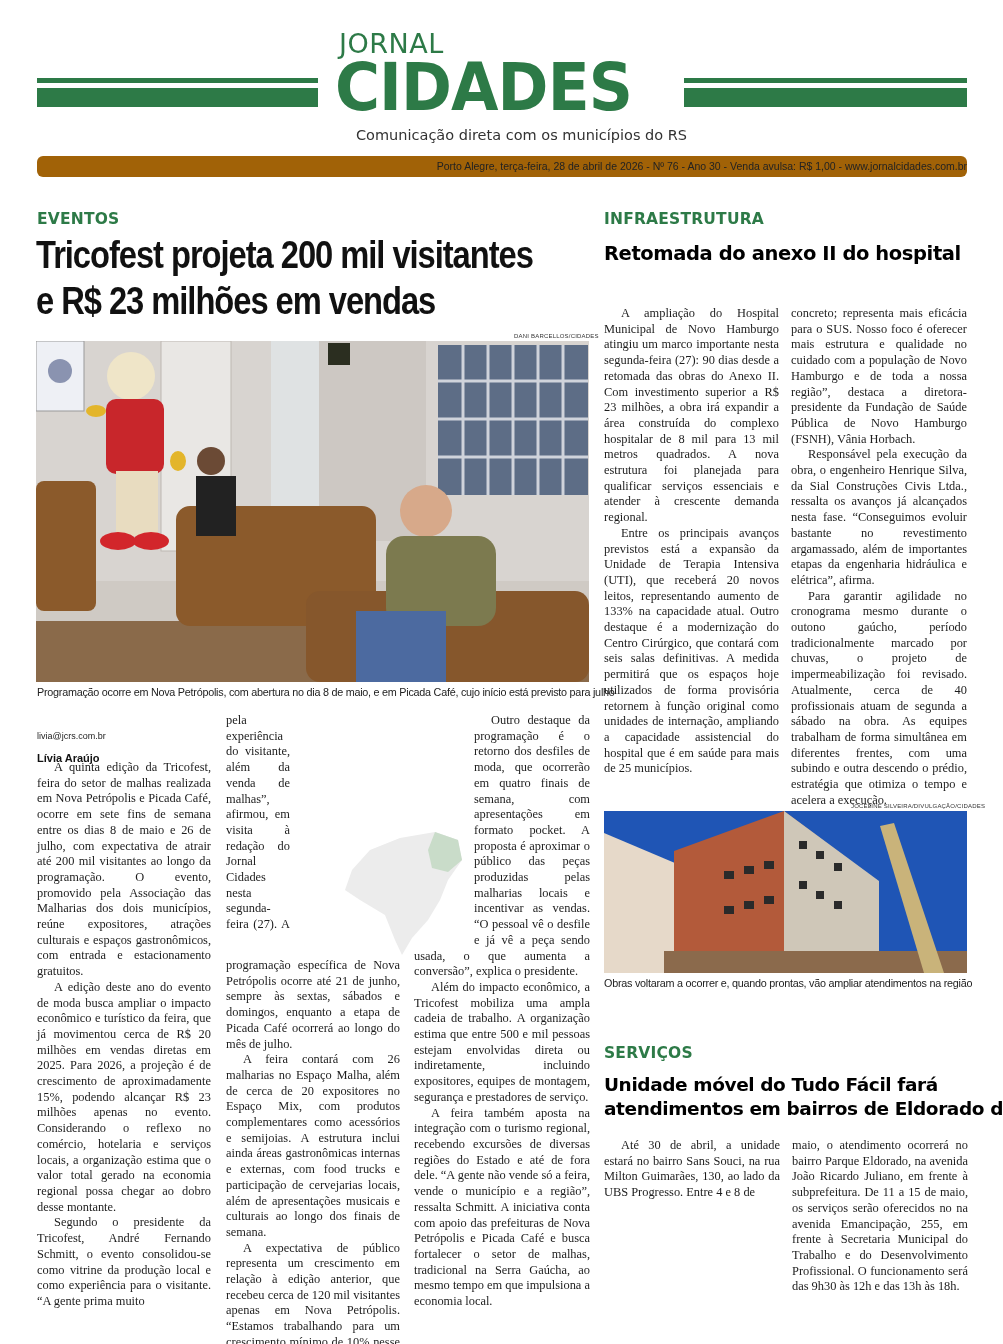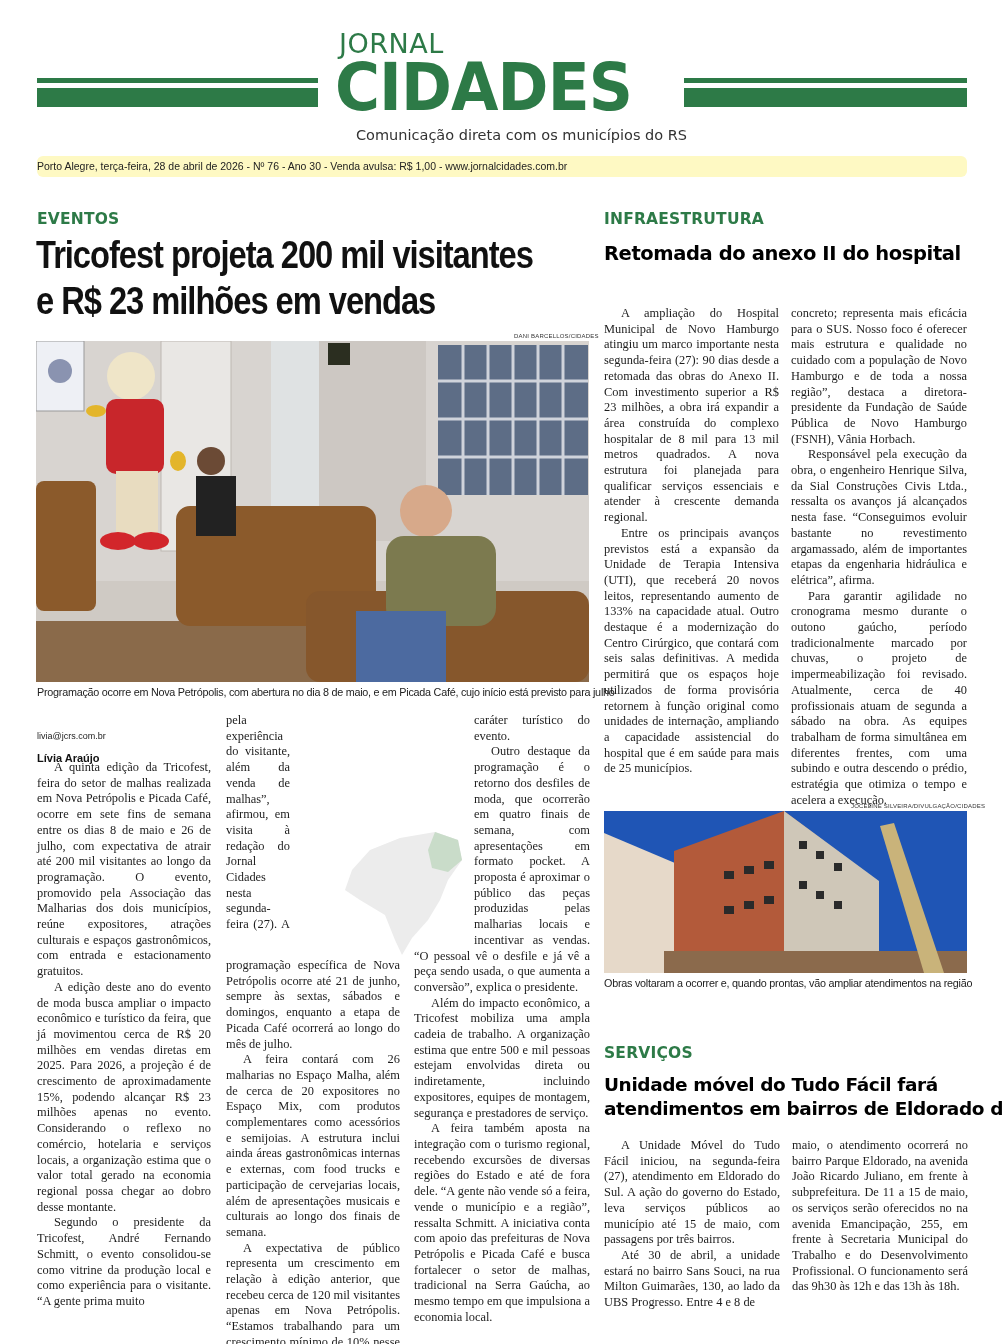--- a/index.html
+++ b/index.html
@@ -16,7 +16,7 @@
   .logo-jornal { position: absolute; left: 339px; top: 28px; font-family: "DejaVu Sans", sans-serif; font-size: 27px; color: #2d7a47; letter-spacing: 0.5px; font-weight: normal; }
   .logo-cidades { position: absolute; left: 335px; top: 55px; font-family: "DejaVu Sans", sans-serif; font-size: 66px; font-weight: bold; color: #2d7a47; letter-spacing: -1px; transform: scaleX(0.93); transform-origin: left top; line-height: 1; }
   .logo-tagline { position: absolute; left: 356px; top: 127px; font-family: "DejaVu Sans", sans-serif; font-size: 14.5px; color: #333; }
-  .dateline { position: absolute; left: 37px; top: 156px; width: 930px; height: 21px; background: #fef9c3; border-radius: 6px; font-family: "Liberation Sans", sans-serif; font-size: 10.5px; color: #222; text-align: left; line-height: 21px; }
+  .dateline { position: absolute; left: 37px; top: 156px; width: 930px; height: 21px; background: #a16207; border-radius: 6px; font-family: "Liberation Sans", sans-serif; font-size: 10.5px; color: #222; text-align: right; line-height: 21px; }
 
   
   .section-label { position: absolute; font-family: "DejaVu Sans", sans-serif; font-weight: bold; color: #2d7a47; font-size: 15.5px; letter-spacing: 0.2px; }

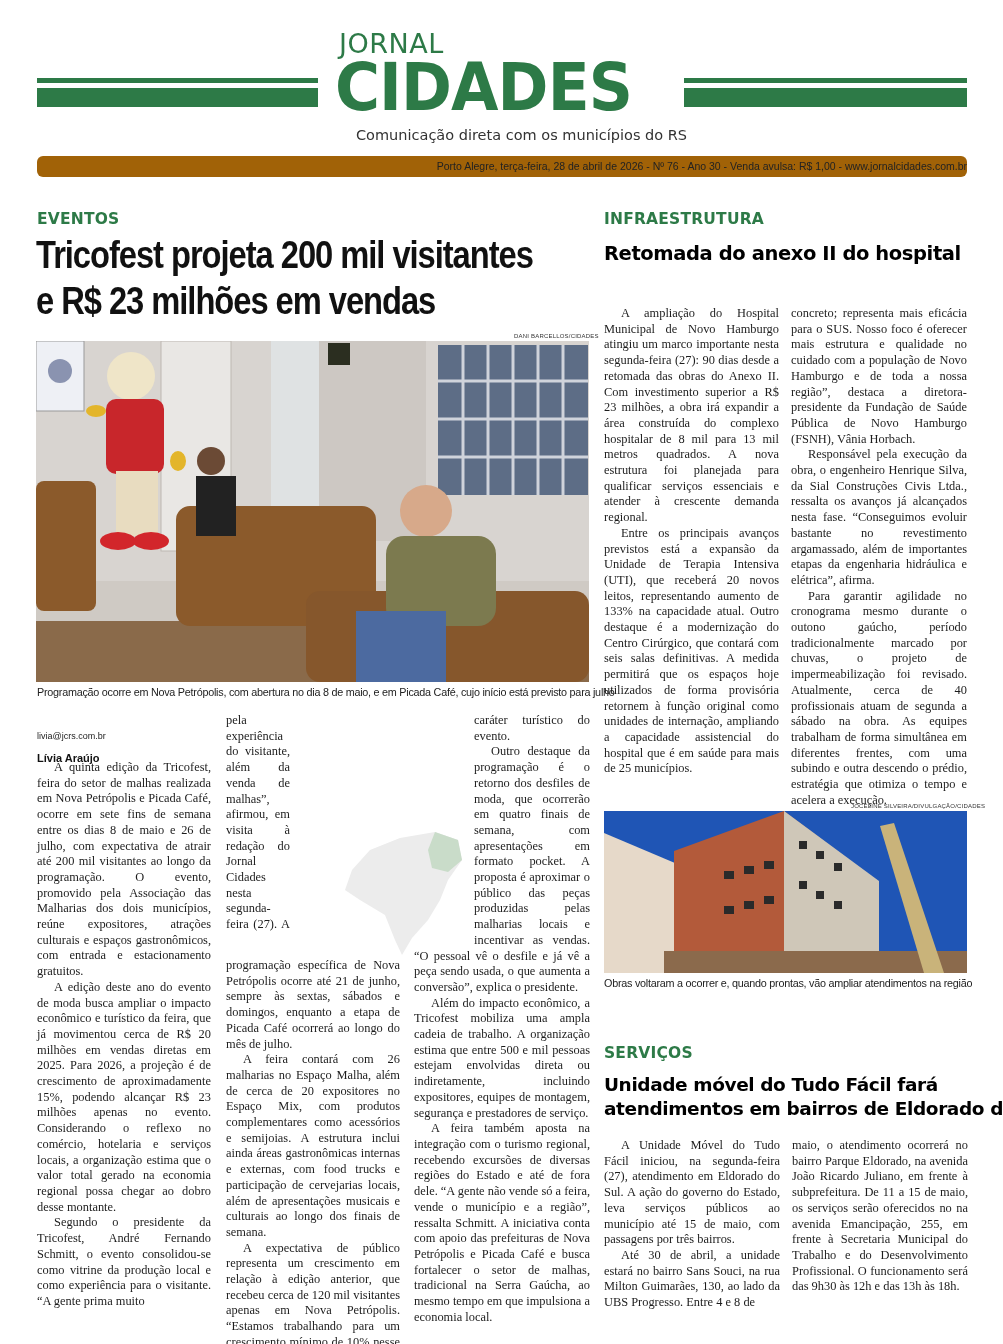--- a/index.html
+++ b/index.html
@@ -118,7 +118,6 @@
 
   <div class="col" style="left:414px; top:713px; width:176px;">
     <div style="float:left; width:60px; height:135px; margin-top:95px;"></div>
-    <p class="noindent">caráter turístico do evento.</p>
     <p>Outro destaque da programação é o retorno dos desfiles de moda, que ocorrerão em quatro finais de semana, com apresentações em formato pocket. A proposta é aproximar o público das peças produzidas pelas malharias locais e incentivar as vendas. “O pessoal vê o desfile e já vê a peça sendo usada, o que aumenta a conversão”, explica o presidente.</p>
     <p>Além do impacto econômico, a Tricofest mobiliza uma ampla cadeia de trabalho. A organização estima que entre 500 e mil pessoas estejam envolvidas direta ou indiretamente, incluindo expositores, equipes de montagem, segurança e prestadores de serviço.</p>
     <p>A feira também aposta na integração com o turismo regional, recebendo excursões de diversas regiões do Estado e até de fora dele. “A gente não vende só a feira, vende o município e a região”, ressalta Schmitt. A iniciativa conta com apoio das prefeituras de Nova Petrópolis e Picada Café e busca fortalecer o setor de malhas, tradicional na Serra Gaúcha, ao mesmo tempo em que impulsiona a economia local.</p>

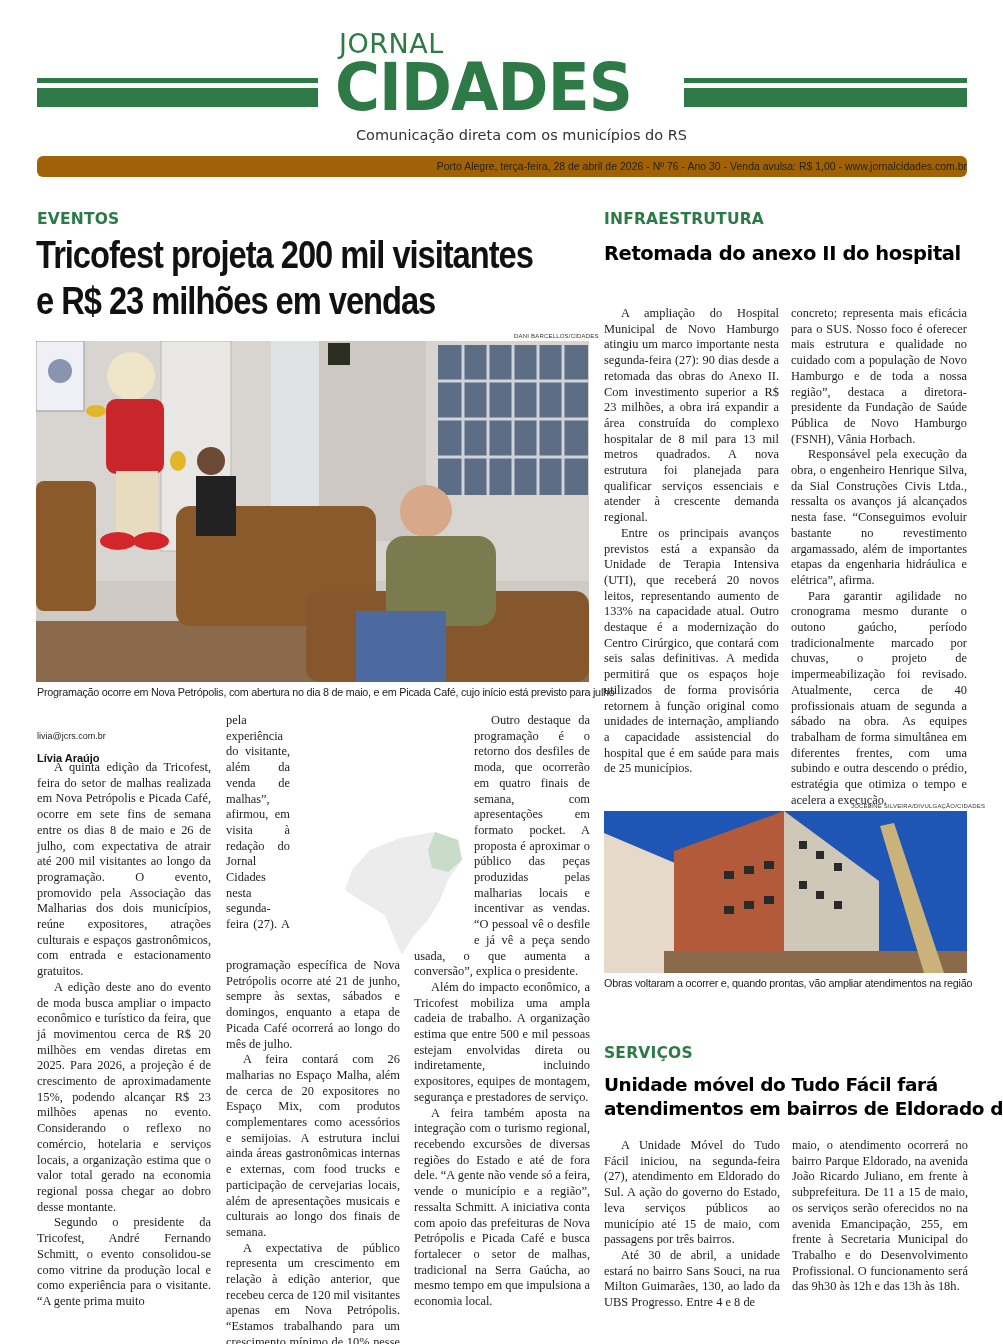--- a/index.html
+++ b/index.html
@@ -182,7 +182,6 @@
     <span style="display:block">atendimentos em bairros de Eldorado do Sul</span>
   </h2>
   <div class="col" style="left:604px; top:1138px; width:176px;">
-    <p>A Unidade Móvel do Tudo Fácil iniciou, na segunda-feira (27), atendimento em Eldorado do Sul. A ação do governo do Estado, leva serviços públicos ao município até 15 de maio, com passagens por três bairros.</p>
     <p>Até 30 de abril, a unidade estará no bairro Sans Souci, na rua Milton Guimarães, 130, ao lado da UBS Progresso. Entre 4 e 8 de</p>
   </div>
   <div class="col" style="left:792px; top:1138px; width:176px;">

